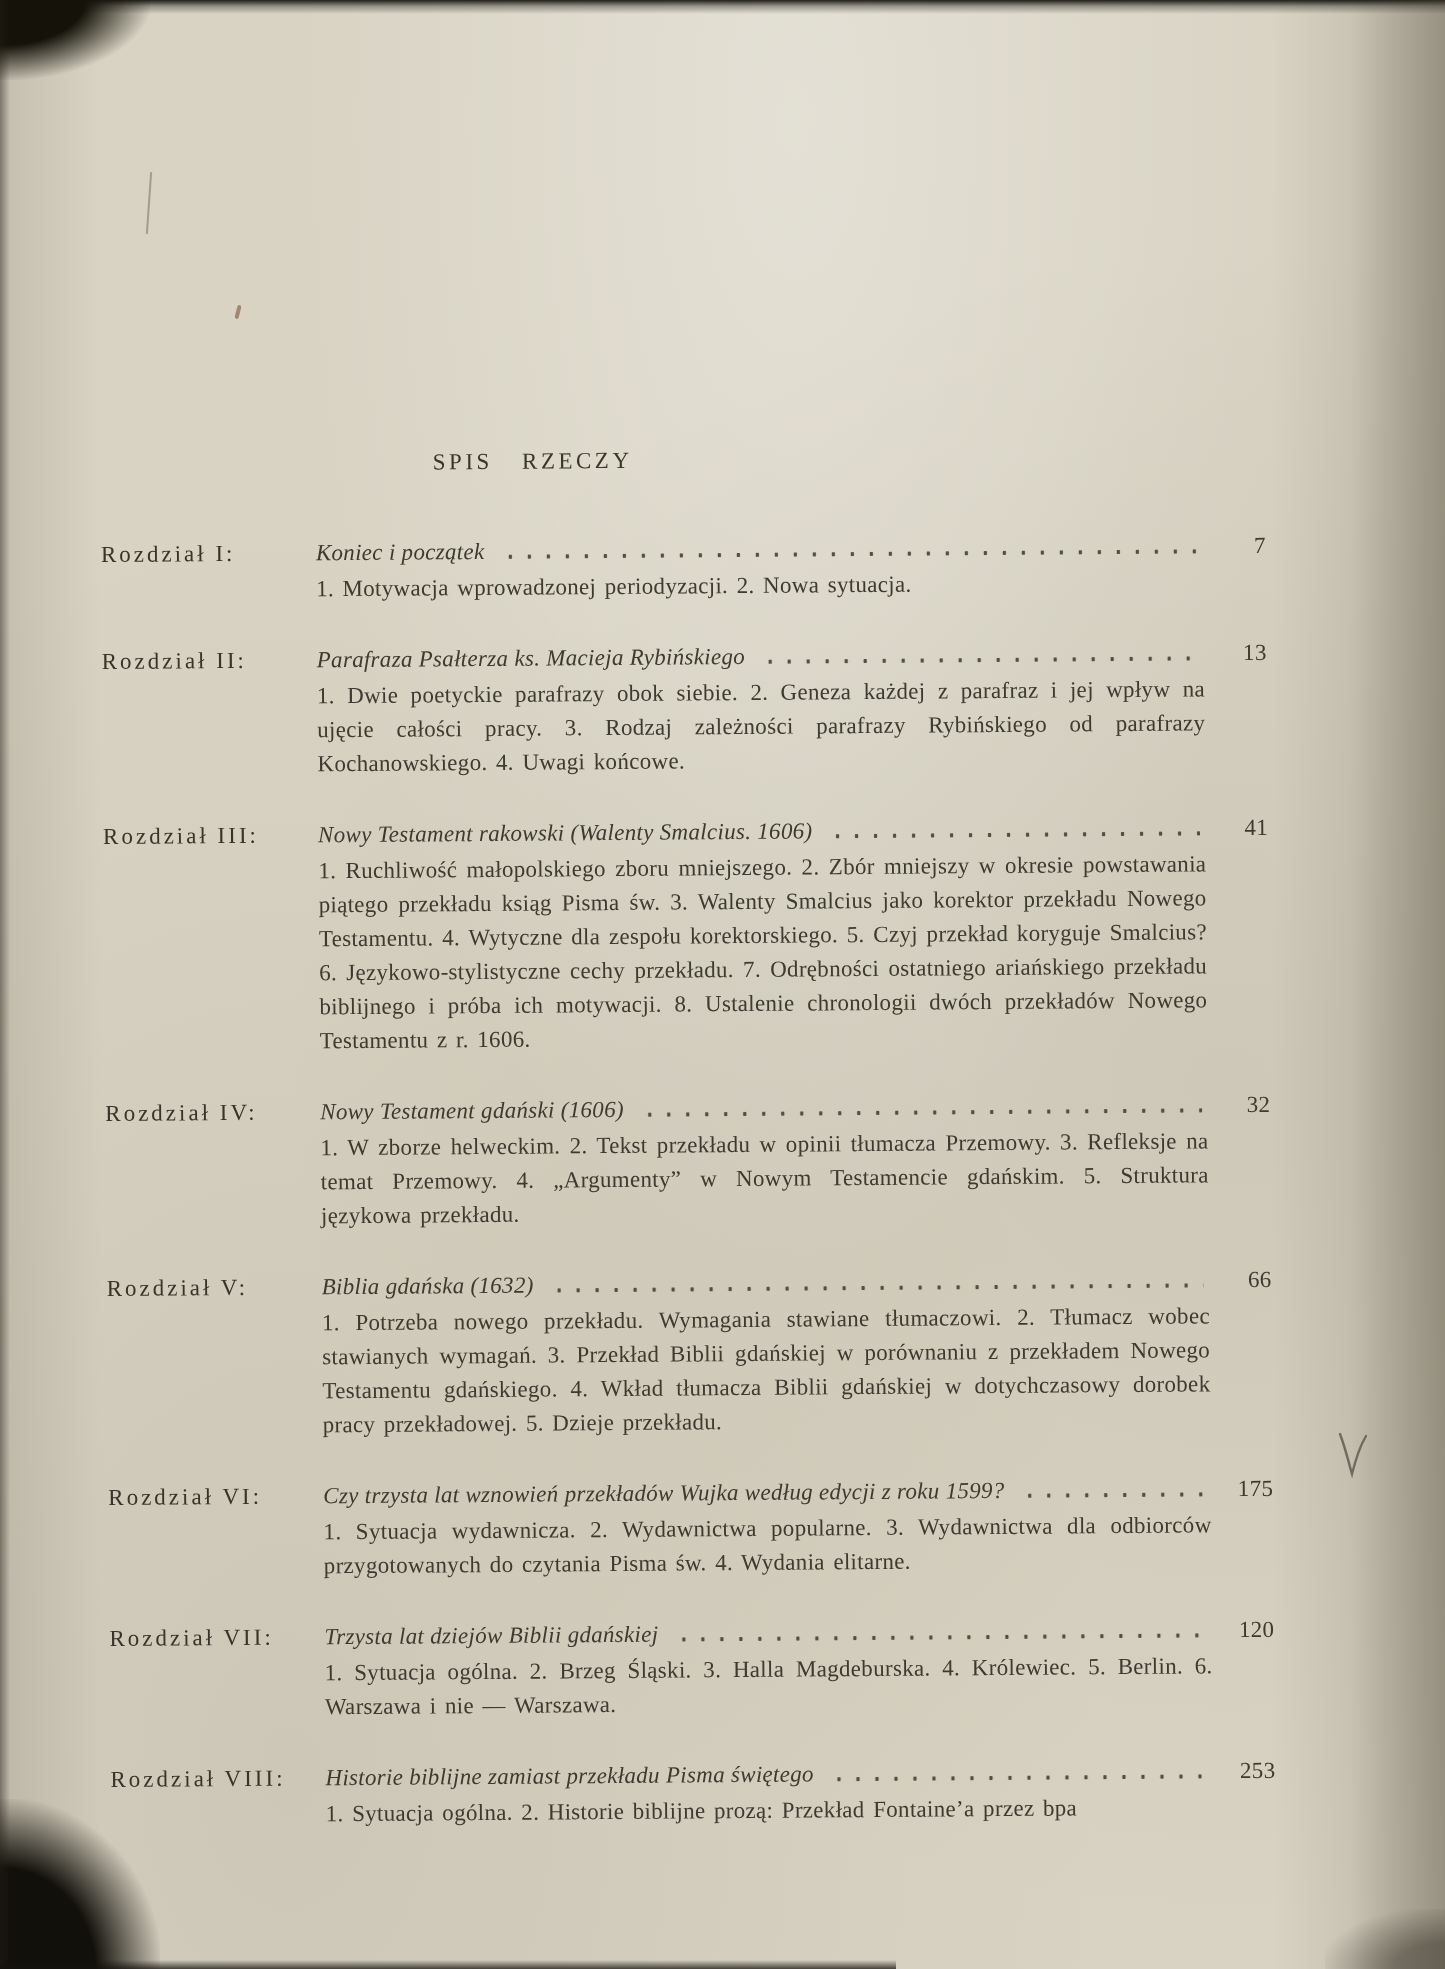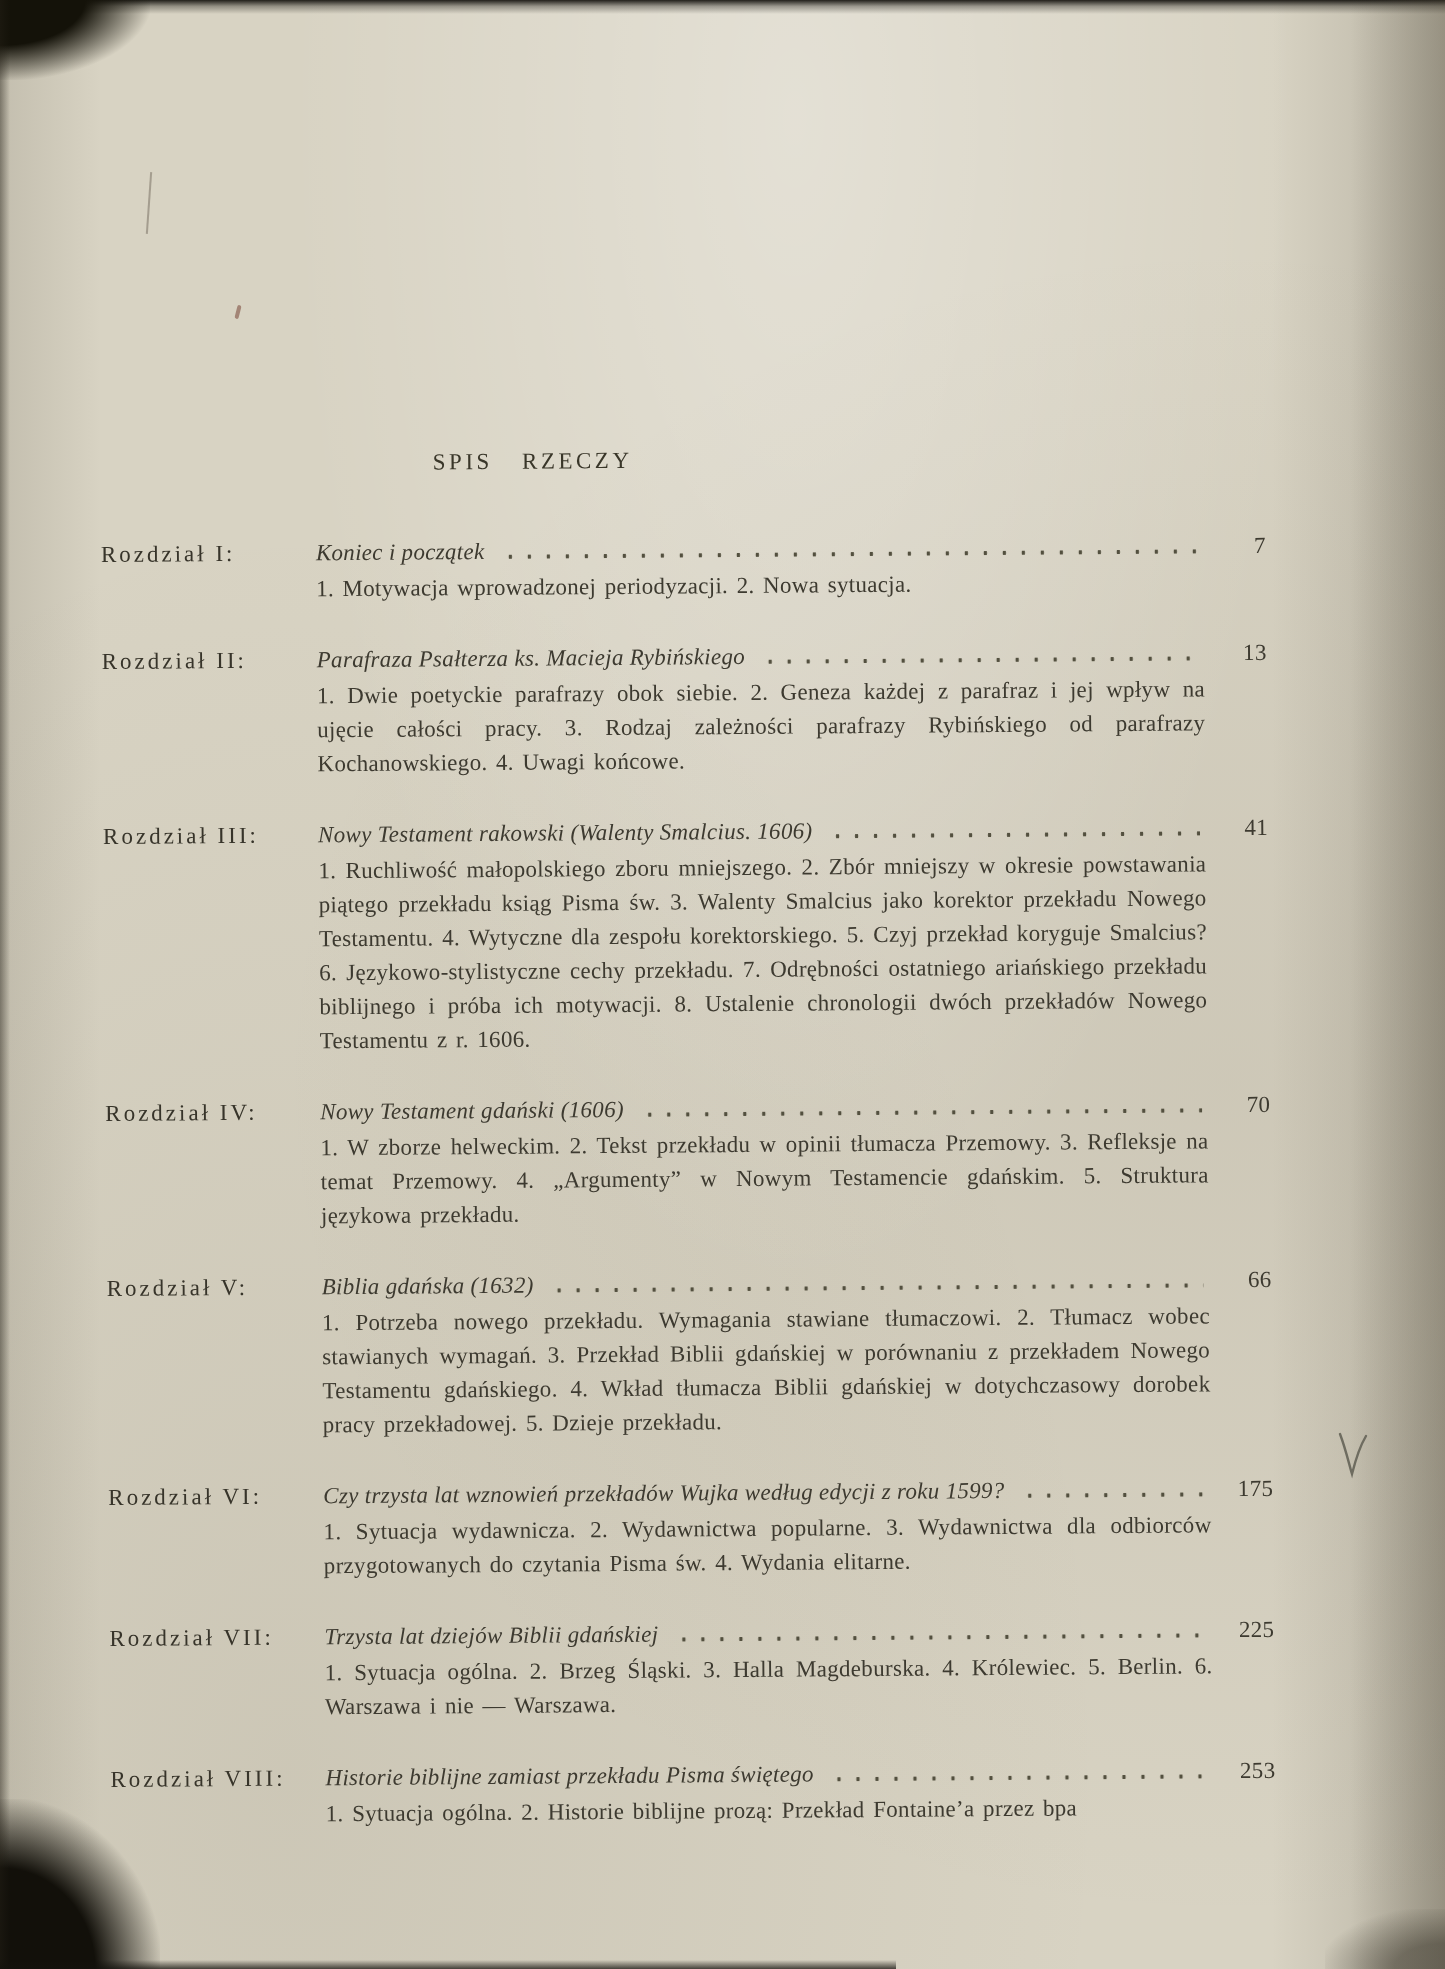--- a/index.html
+++ b/index.html
@@ -186,7 +186,7 @@
       <div class="title-line">
         <span class="chapter-title">Nowy Testament gdański (1606)</span>
         <span class="dot-leader"></span>
-        <span class="page-number">70</span>
+        <span class="page-number">32</span>
       </div>
       <div class="summary">1. W zborze helweckim. 2. Tekst przekładu w opinii tłumacza Przemowy. 3. Refleksje na temat Przemowy. 4. „Argumenty” w Nowym Testamencie gdańskim. 5. Struktura językowa przekładu.</div>
     </div>

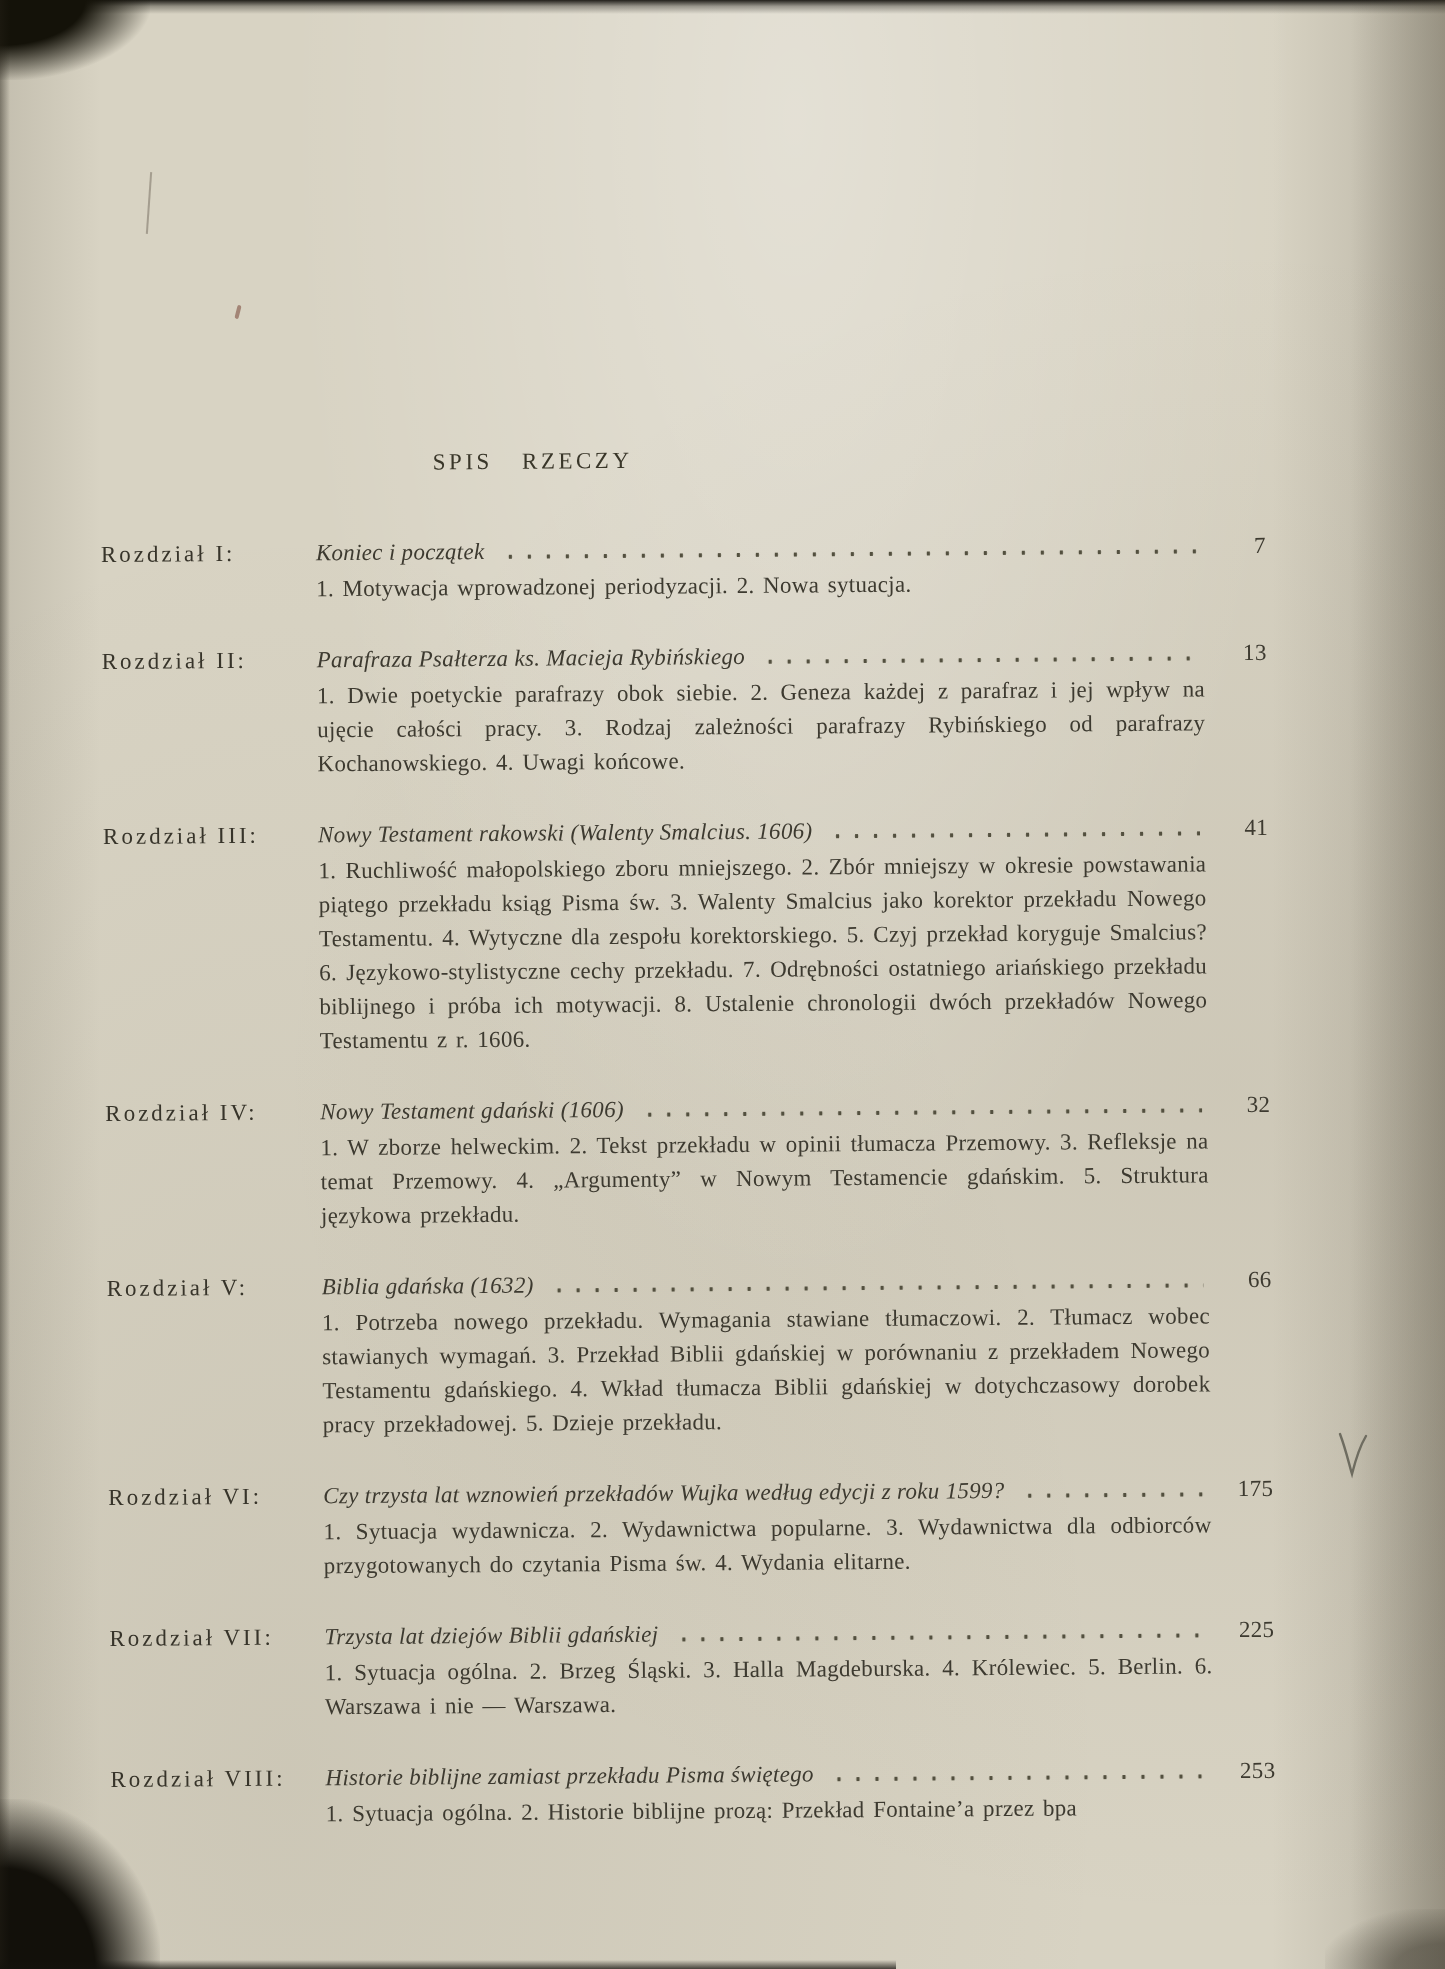--- a/index.html
+++ b/index.html
@@ -222,7 +222,7 @@
       <div class="title-line">
         <span class="chapter-title">Trzysta lat dziejów Biblii gdańskiej</span>
         <span class="dot-leader"></span>
-        <span class="page-number">225</span>
+        <span class="page-number">120</span>
       </div>
       <div class="summary">1. Sytuacja ogólna. 2. Brzeg Śląski. 3. Halla Magdeburska. 4. Królewiec. 5. Berlin. 6. Warszawa i nie — Warszawa.</div>
     </div>

